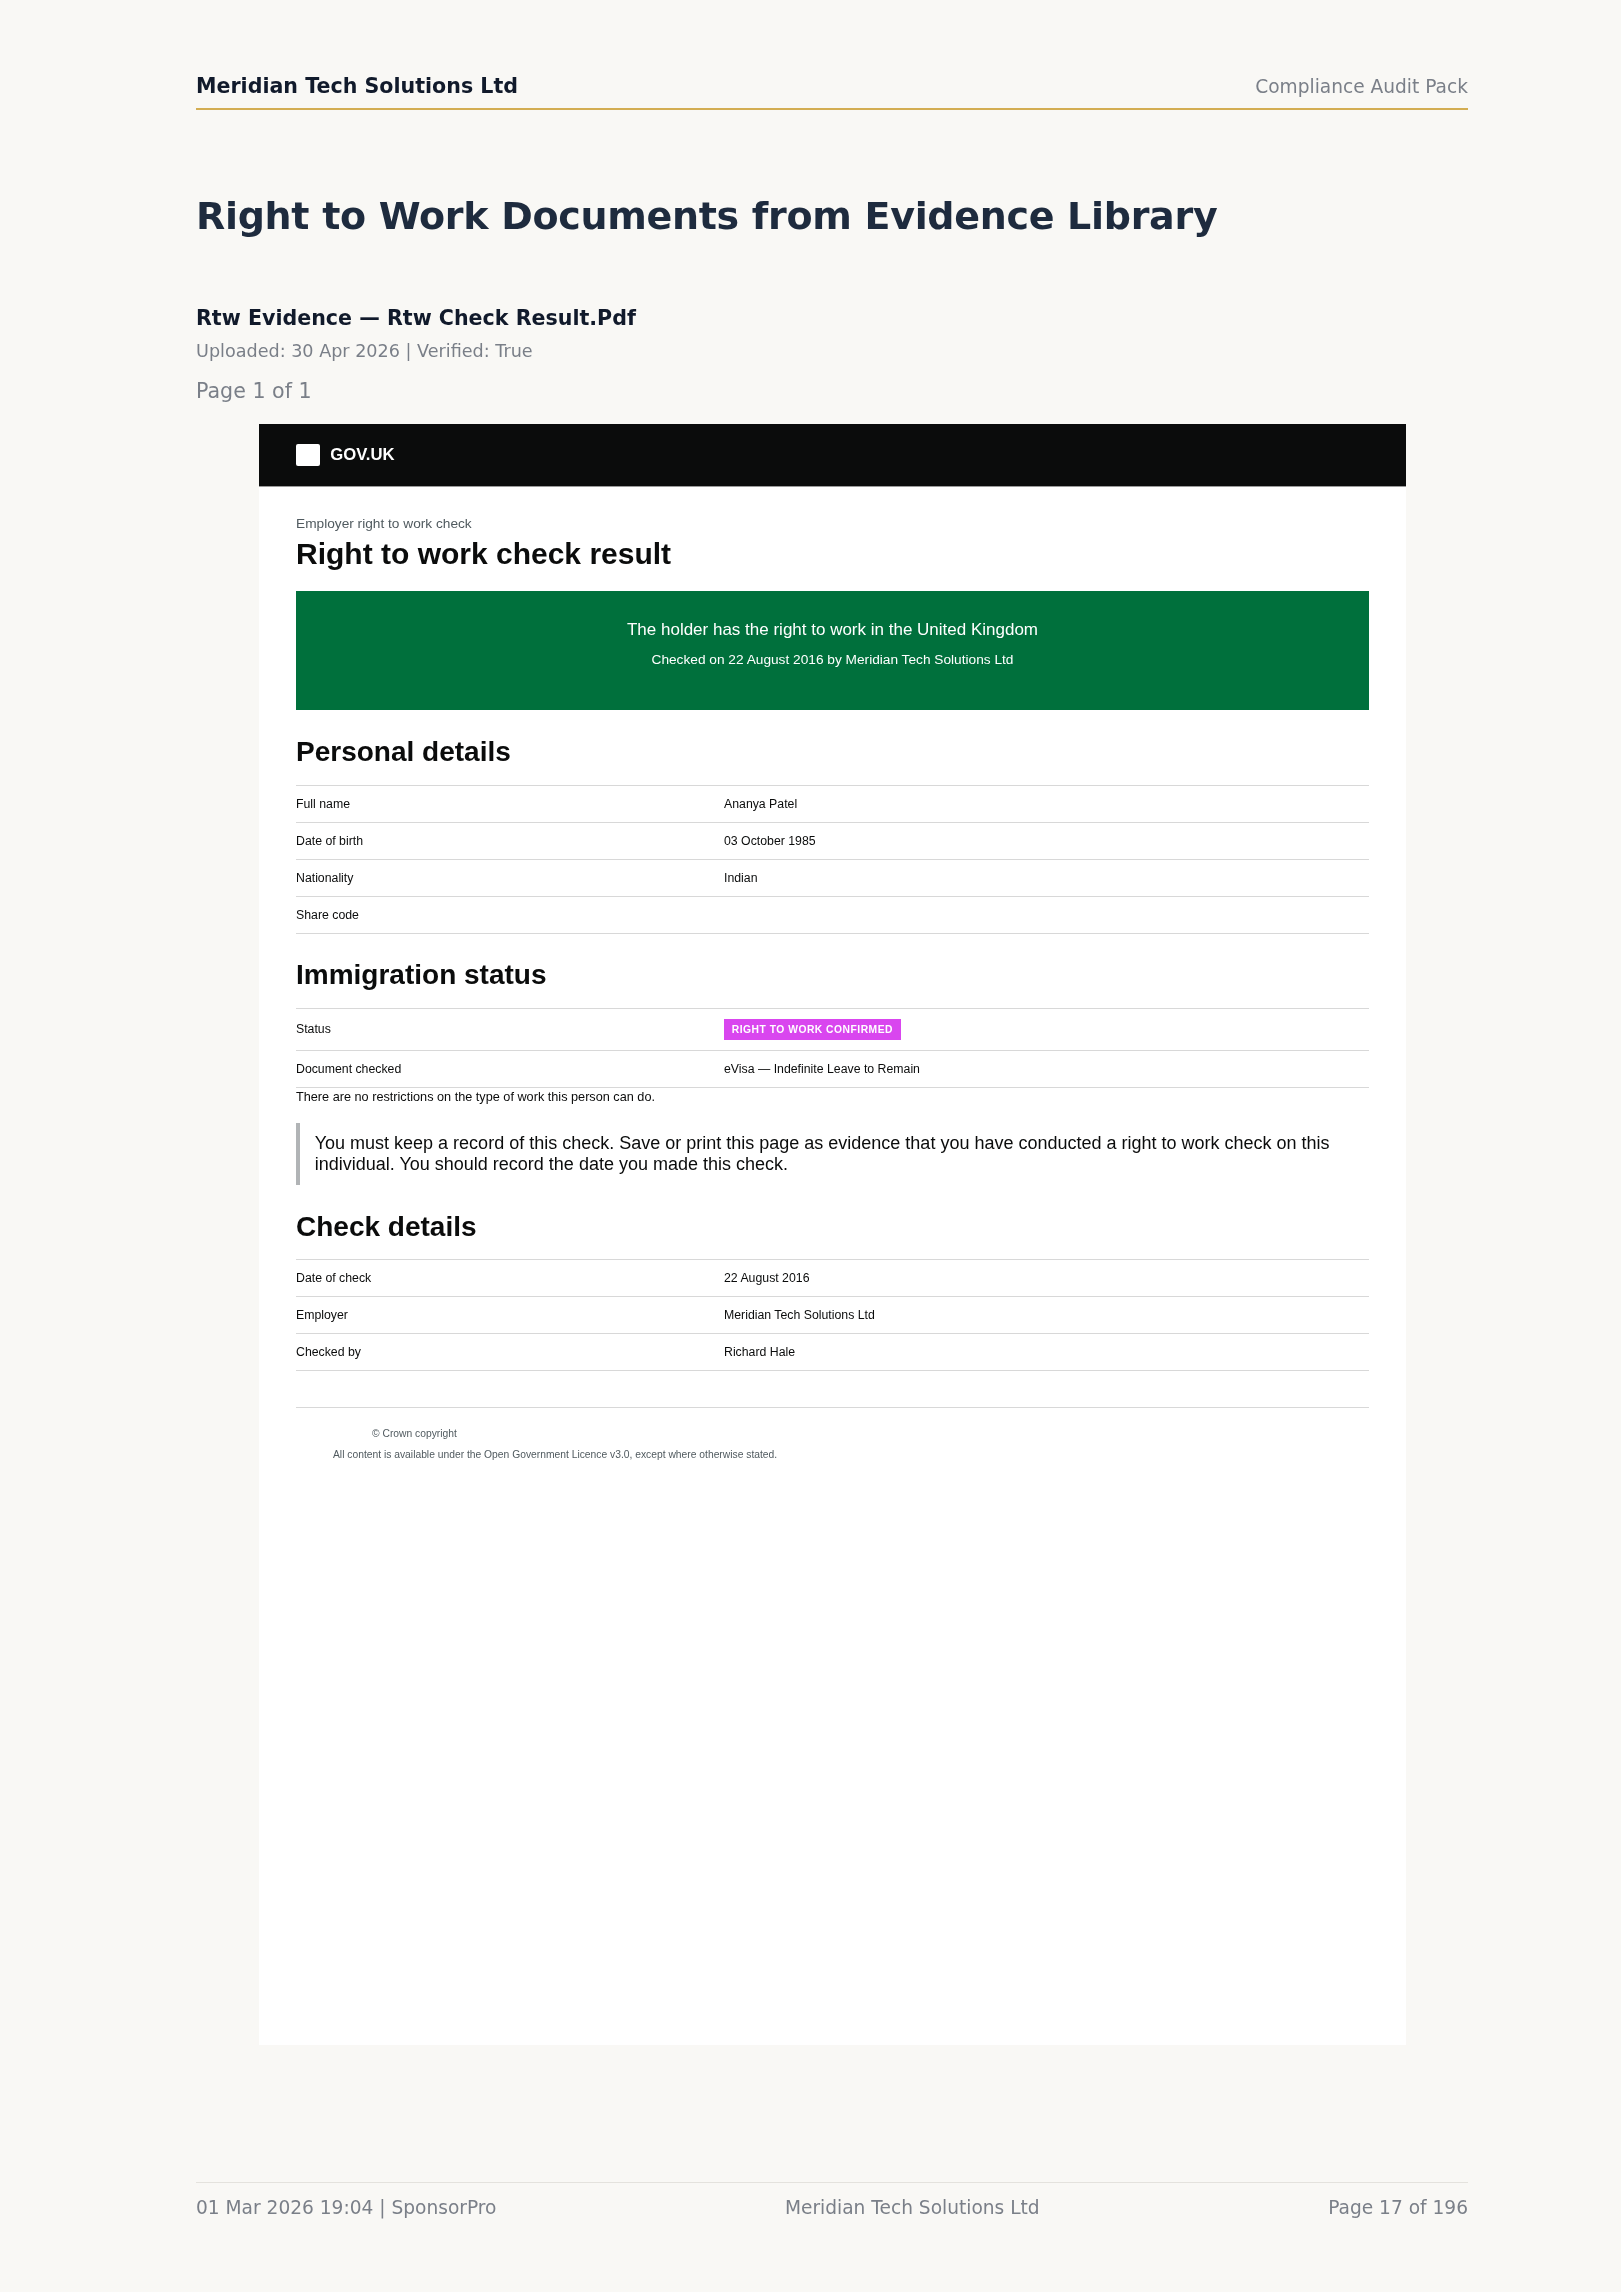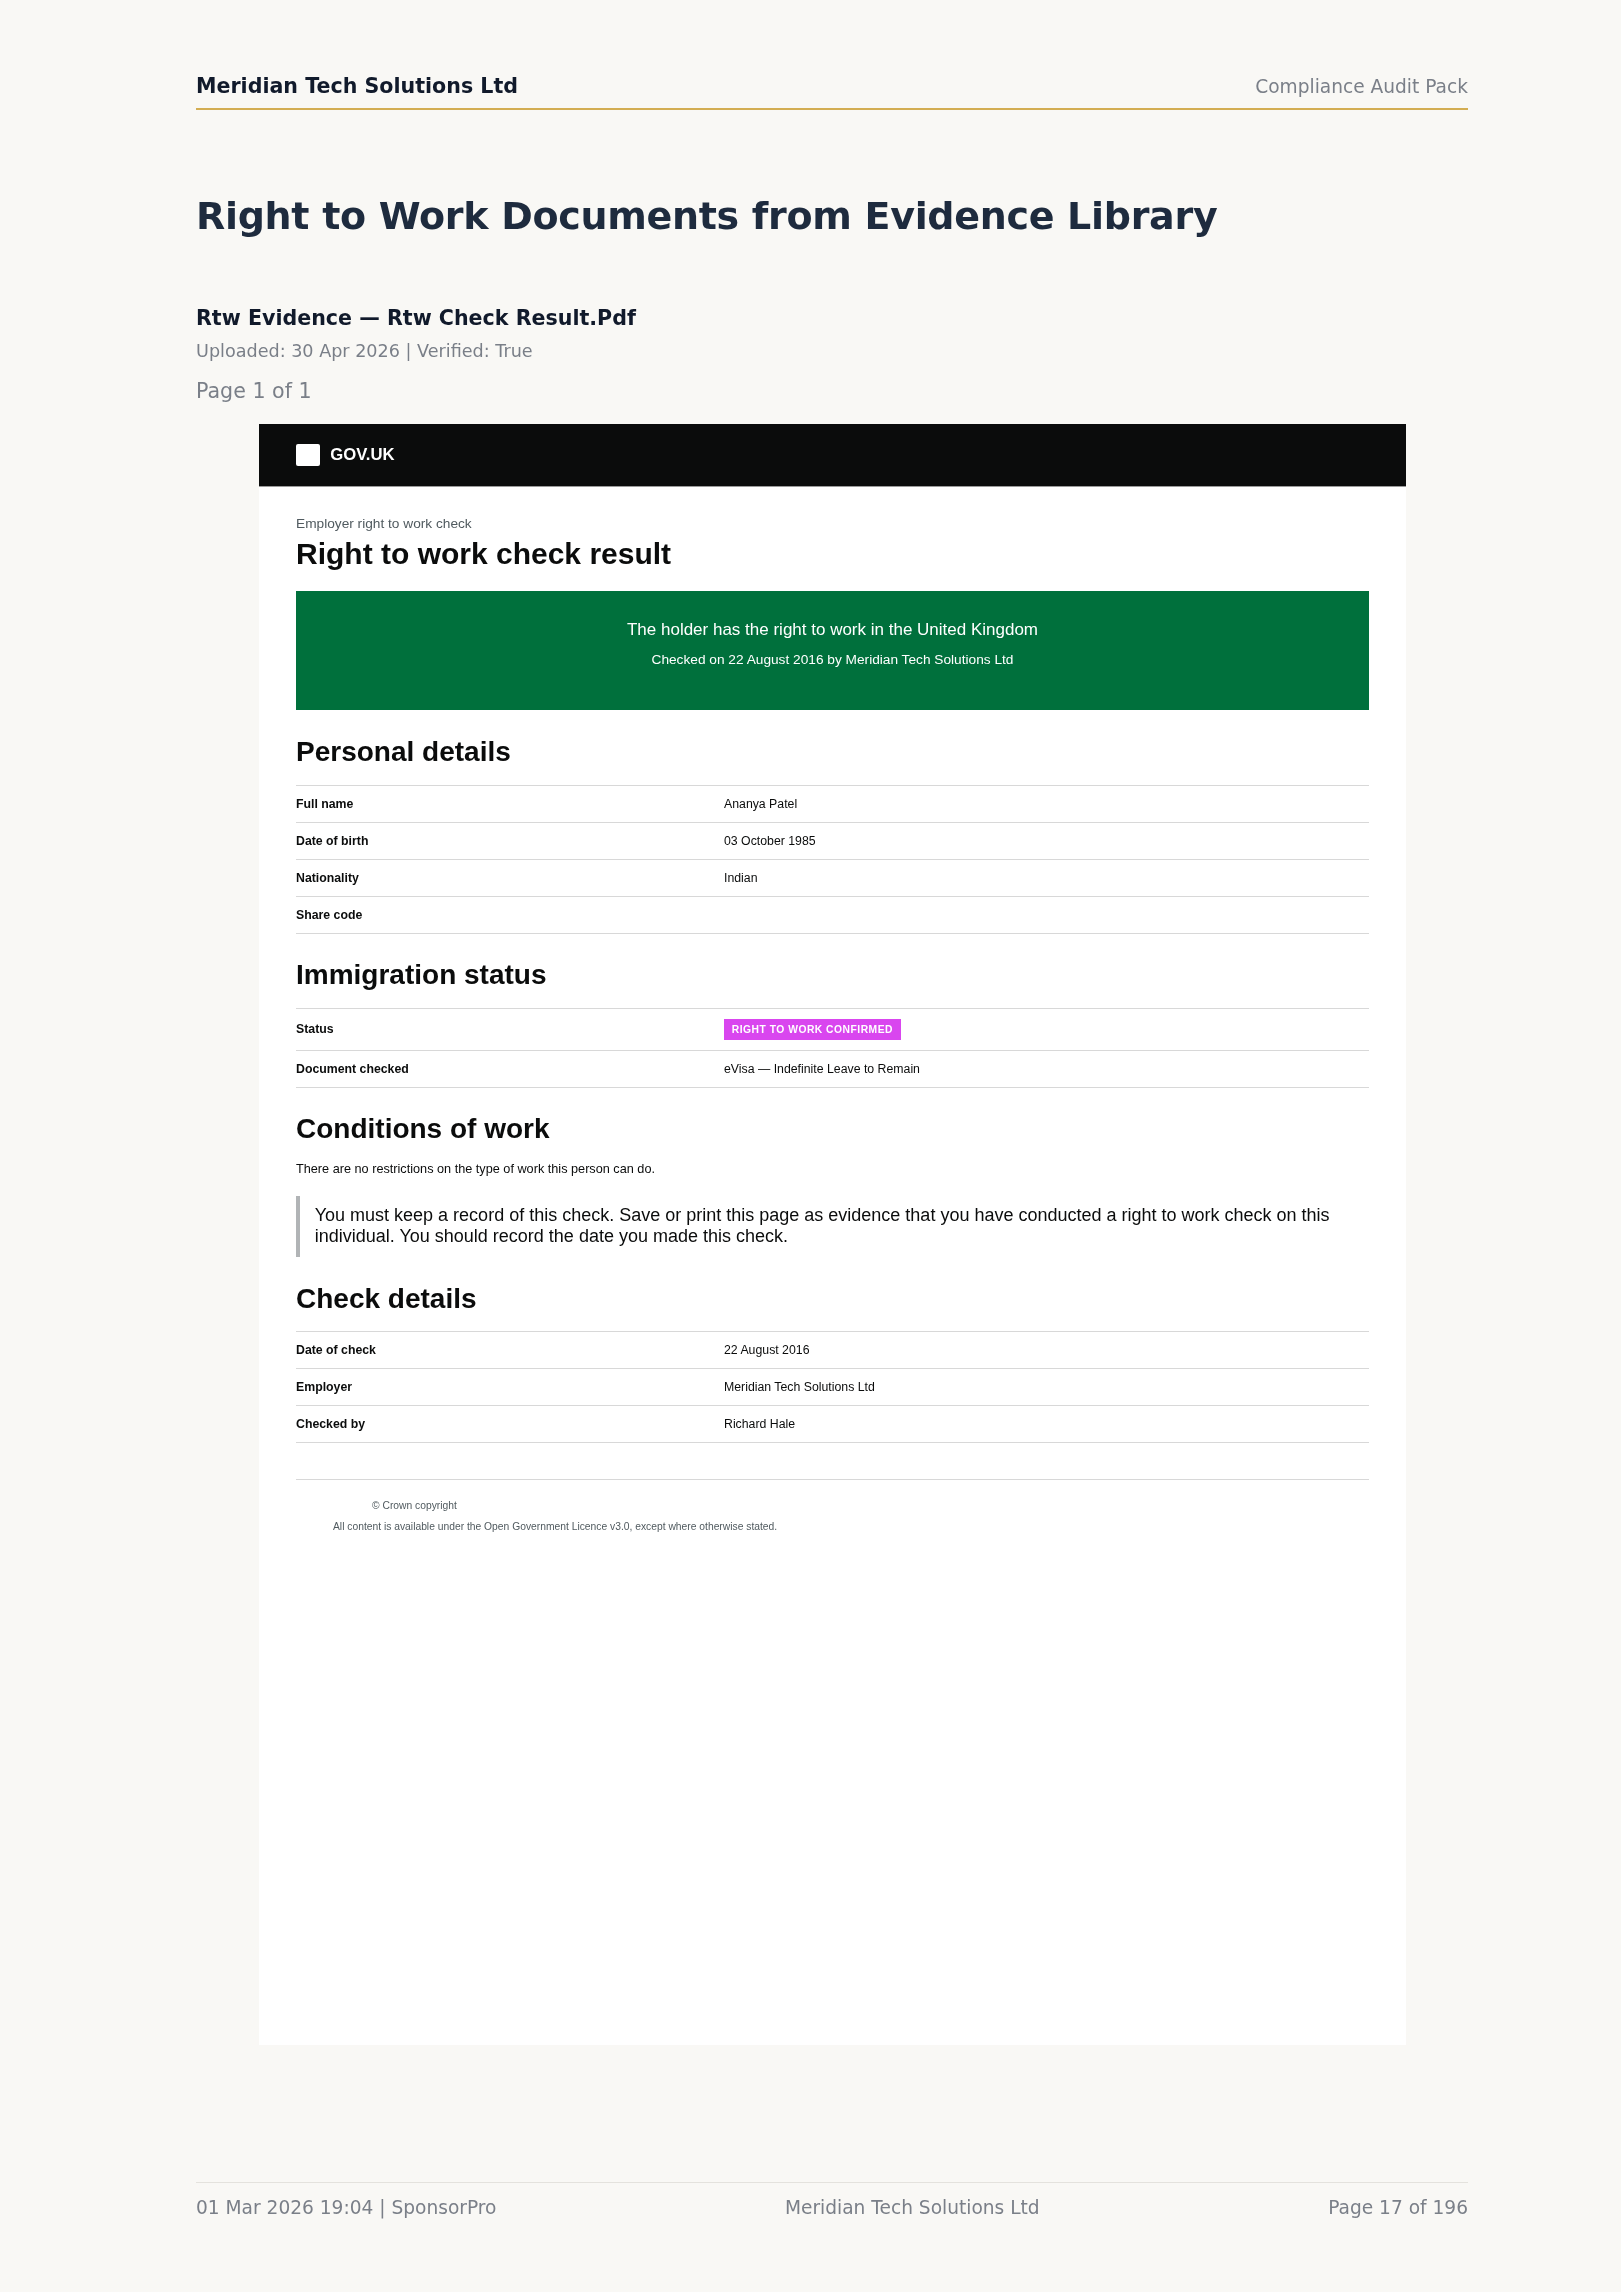--- a/index.html
+++ b/index.html
@@ -71,7 +71,7 @@
     height: 36px; font-size: 12.3px;
   }
   .srow.tall { height: 41px; }
-  .skey { width: 428px; font-weight: bold; }
+  .skey { width: 428px; font-weight: normal; }
   .sval { flex: 1; }
   .tag {
     display: inline-block; background: #d946ef; color: #fff;

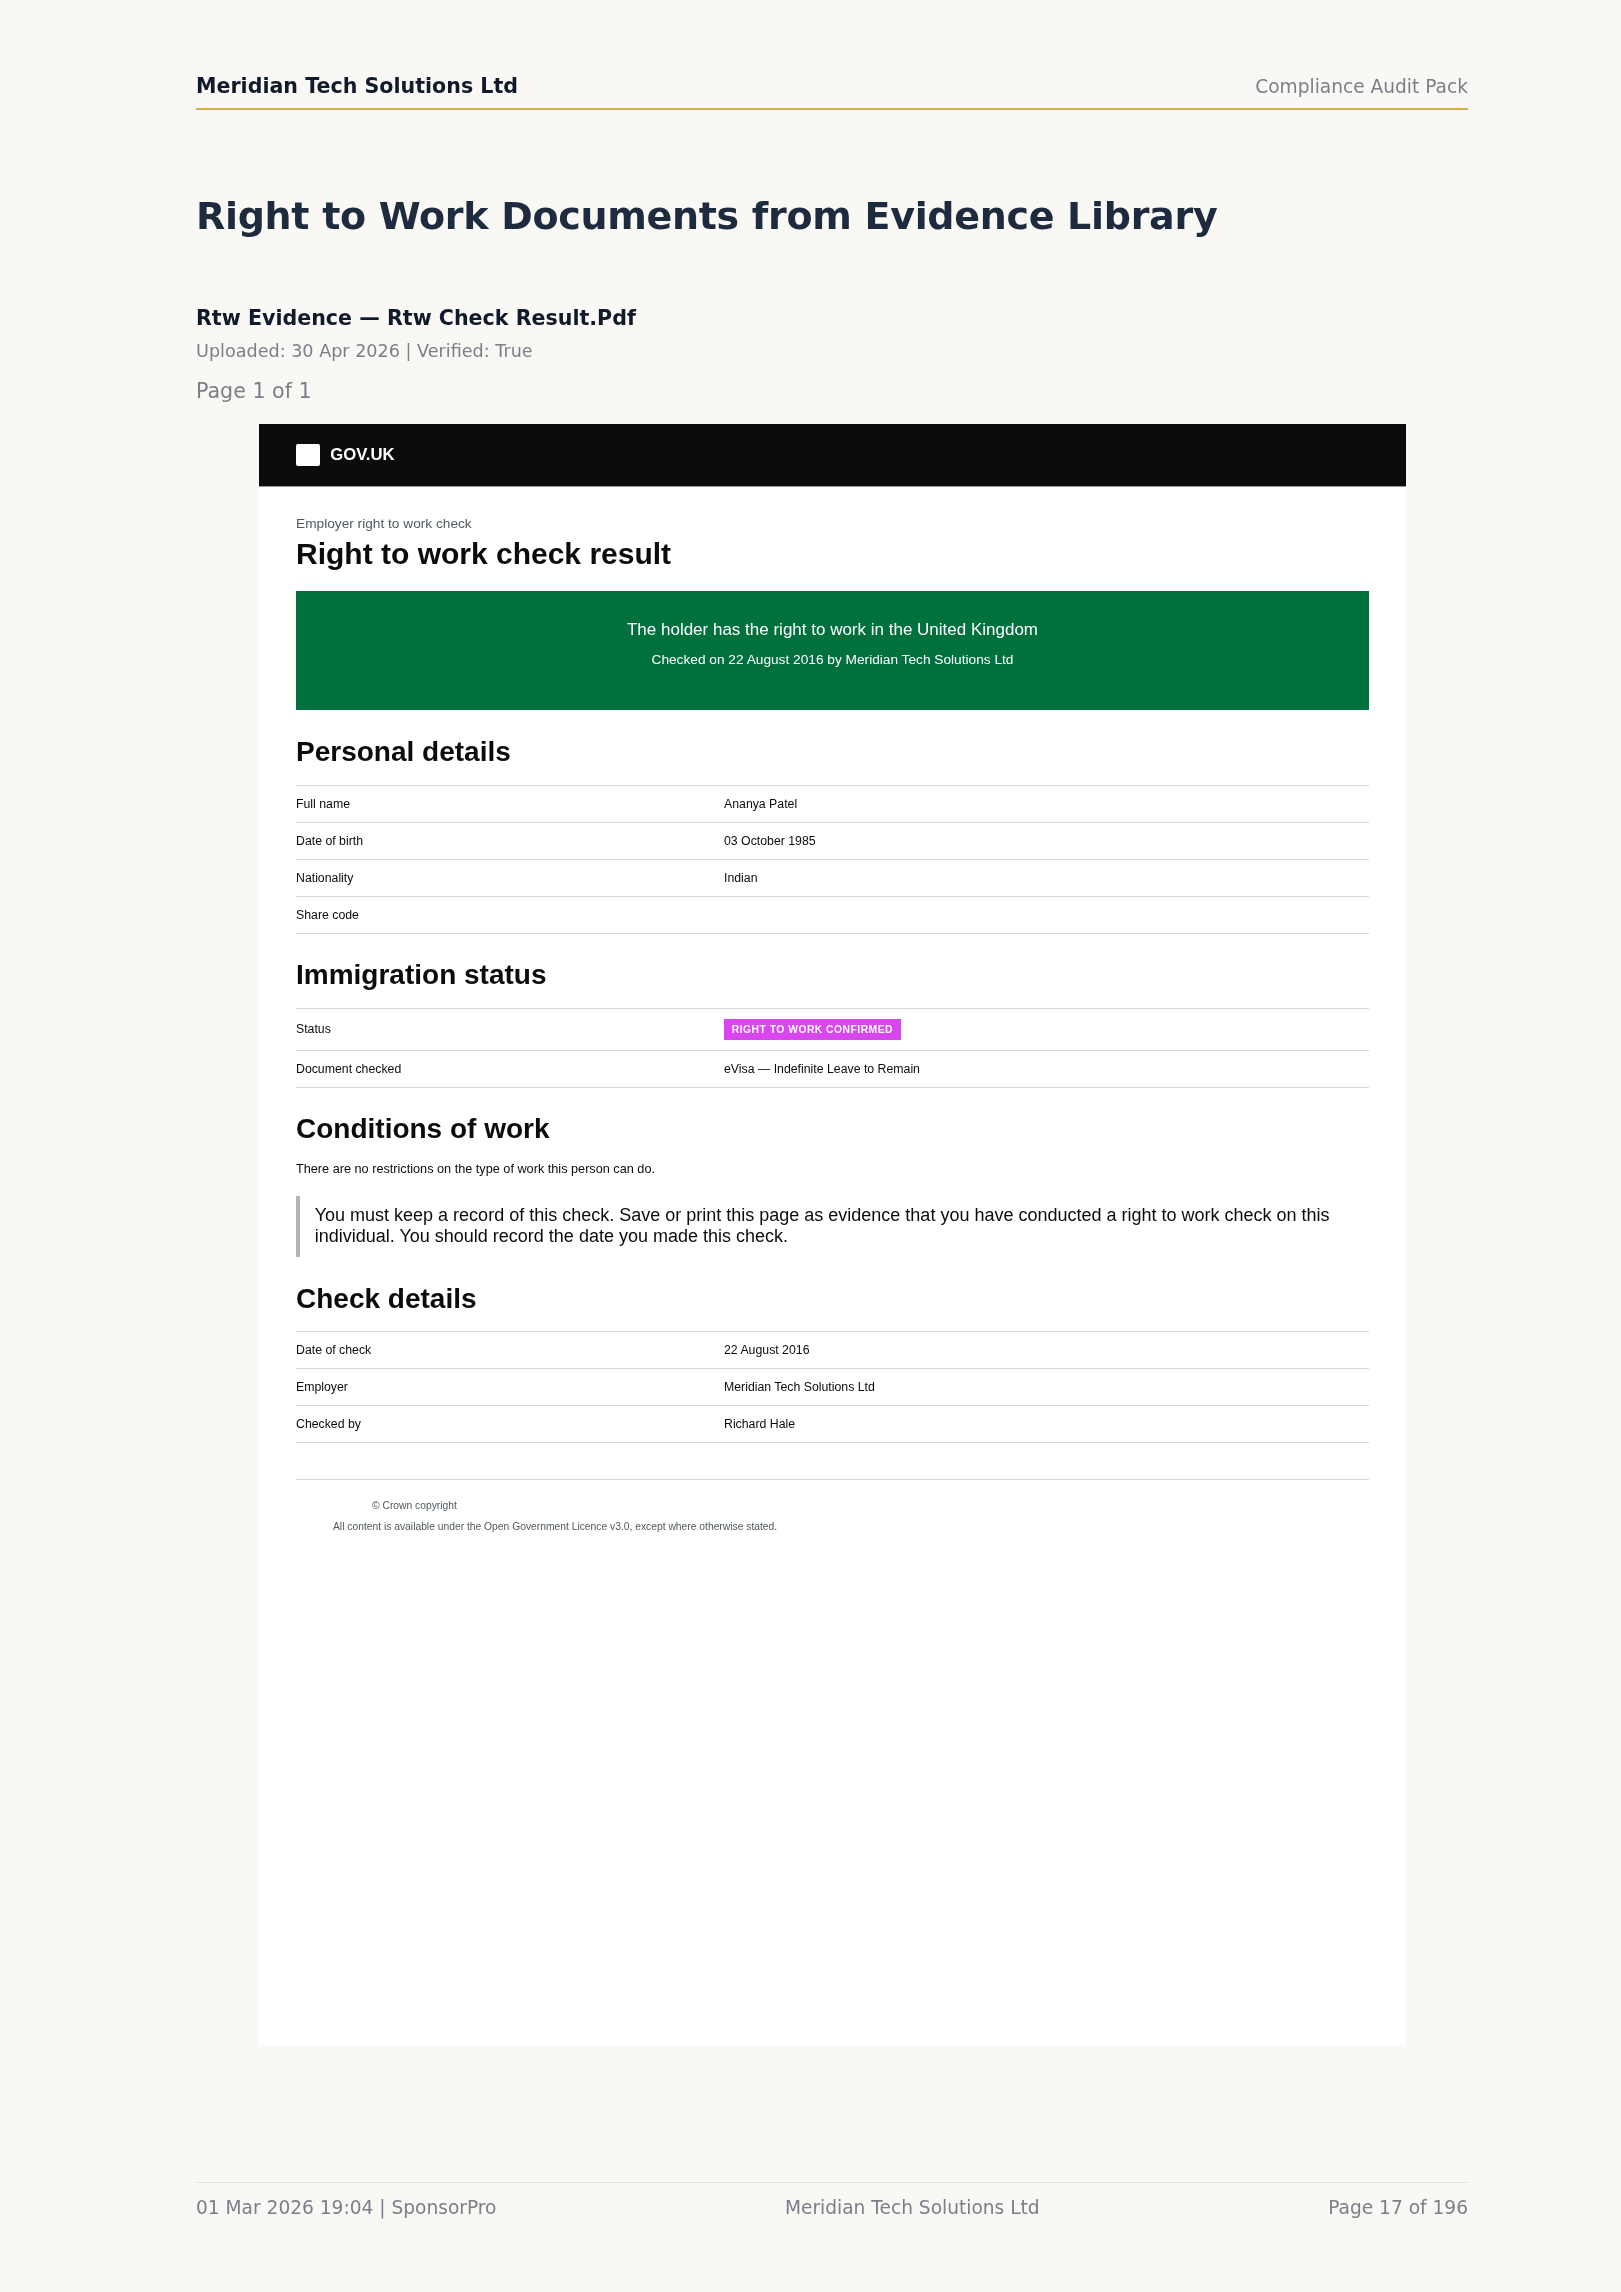--- a/index.html
+++ b/index.html
@@ -157,7 +157,6 @@
       </div>
     </div>
 
-    <div class="h2">Conditions of work</div>
     <div class="body-text">There are no restrictions on the type of work this person can do.</div>
     <div class="inset">You must keep a record of this check. Save or print this page as evidence that you have conducted a right to work check on this individual. You should record the date you made this check.</div>
 

